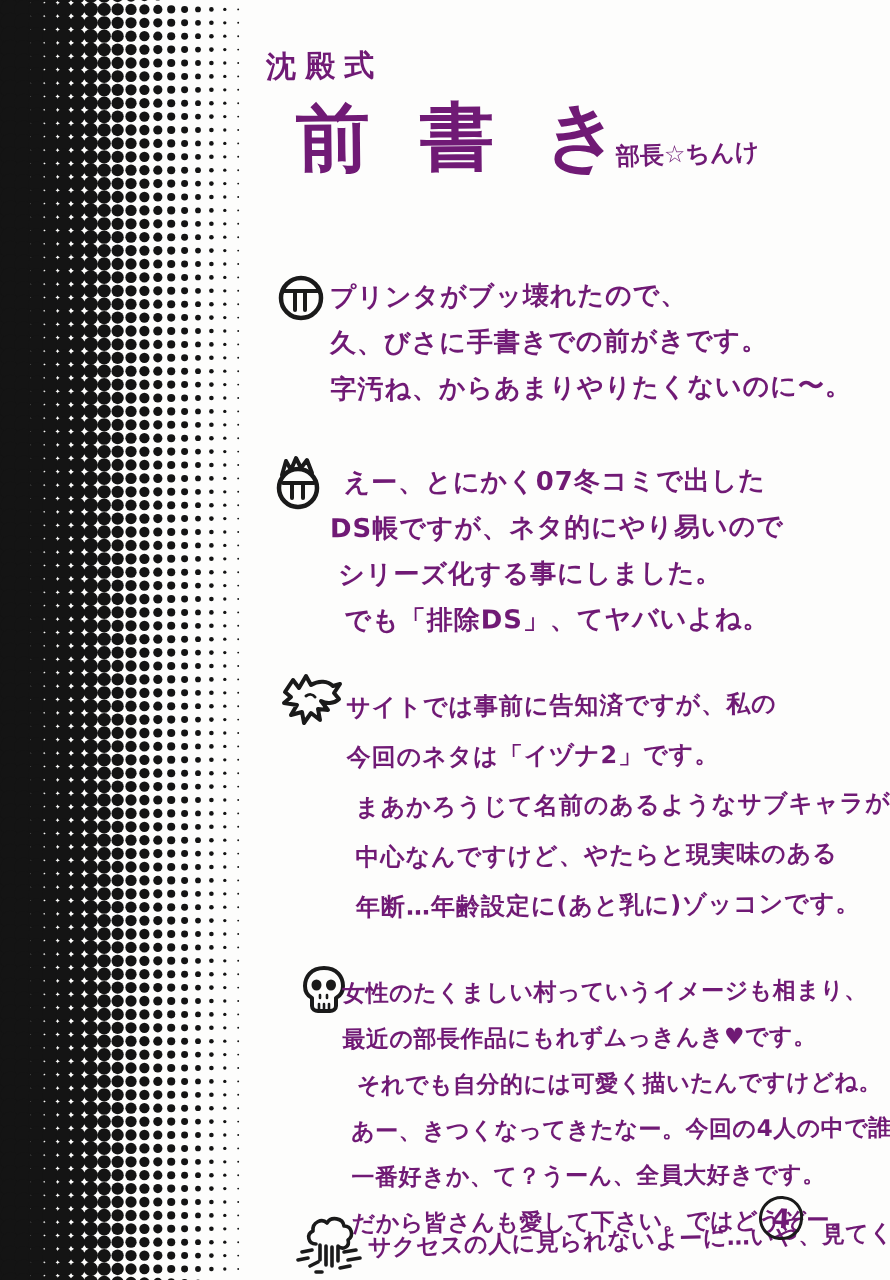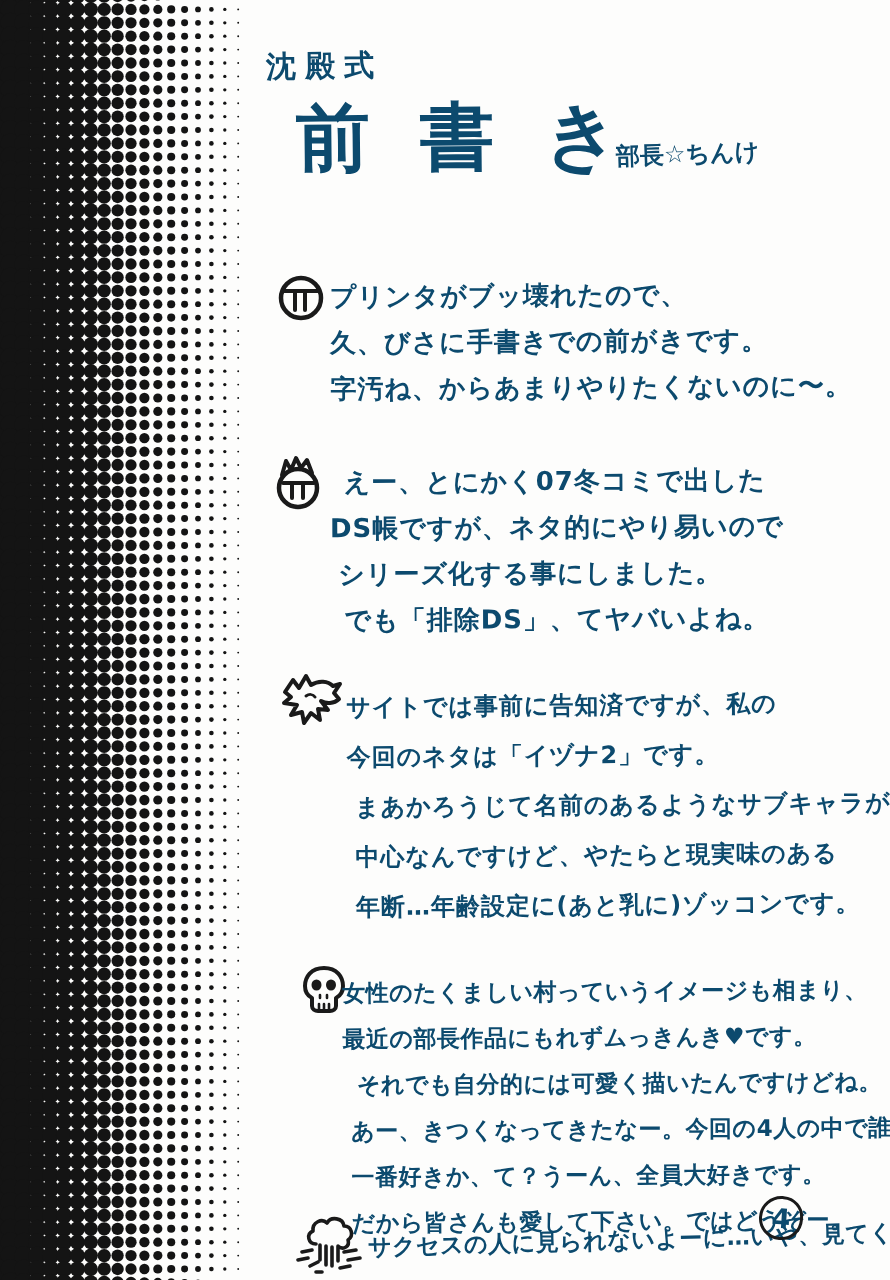--- a/index.html
+++ b/index.html
@@ -9,7 +9,7 @@
     background:#fdfdfc;
     overflow:hidden;
     font-family:"DejaVu Sans","Liberation Sans",sans-serif;
-    color:#0c4a6e;
+    color:#701a75;
   }
   .halftone{position:absolute;left:0;top:0;width:260px;height:1280px;}
   .ink{stroke:#1a1a1a;fill:none;stroke-linecap:round;stroke-linejoin:round;}

